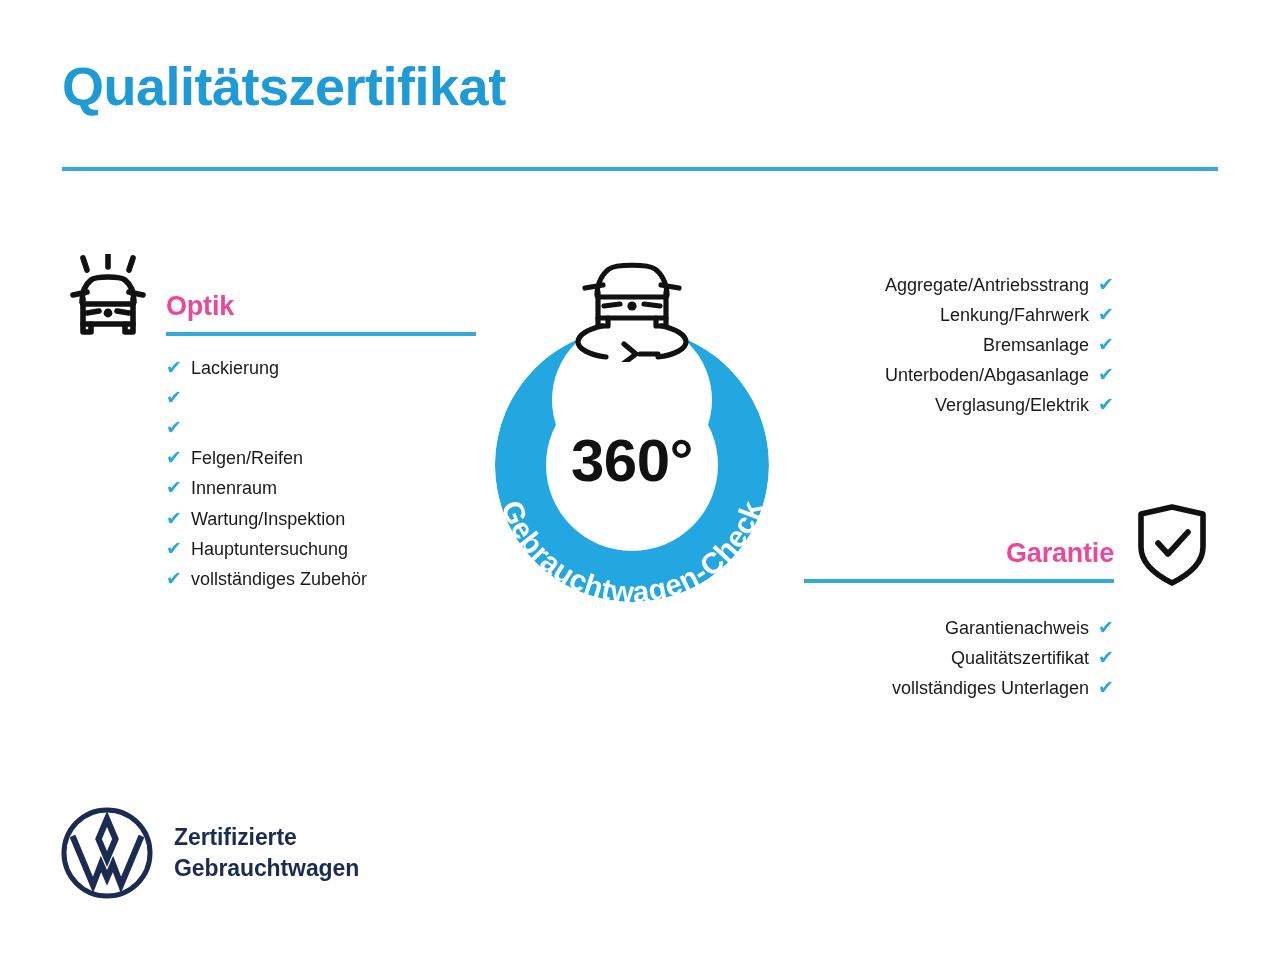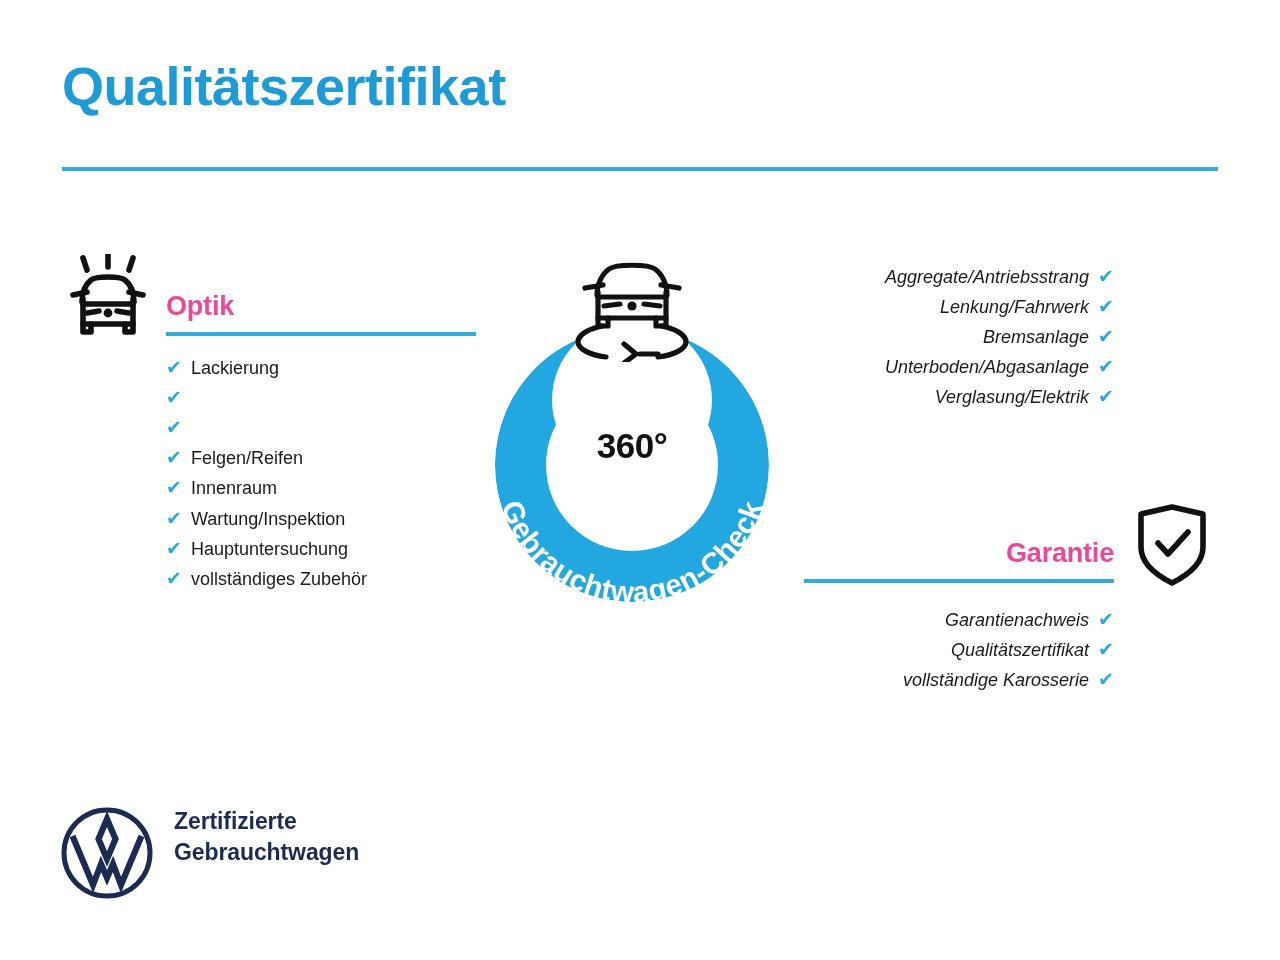--- a/index.html
+++ b/index.html
@@ -121,7 +121,7 @@
   .right .check { margin-left: 9px; }
 
   .left ul.checklist { margin-top: 5px; }
-  .right ul.checklist { margin-top: 10px; font-style: italic; }
+  .right ul.checklist { margin-top: 18px; }
 
   
   #center-badge {

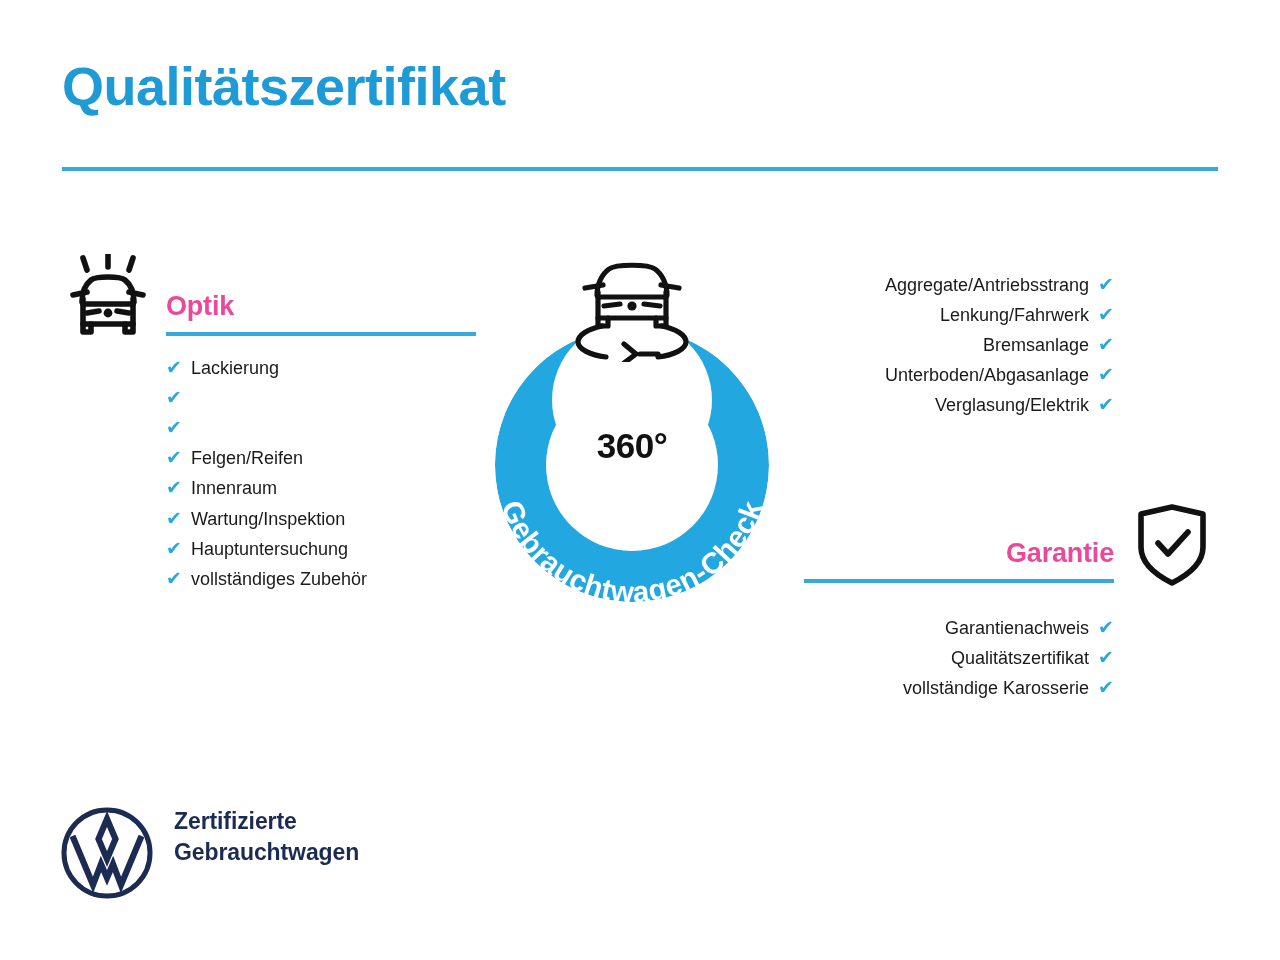--- a/index.html
+++ b/index.html
@@ -149,7 +149,7 @@
     top: 176px;
     width: 340px;
     text-align: center;
-    font-size: 35px;
+    font-size: 60px;
     font-weight: 700;
     color: #111111;
     letter-spacing: -0.5px;

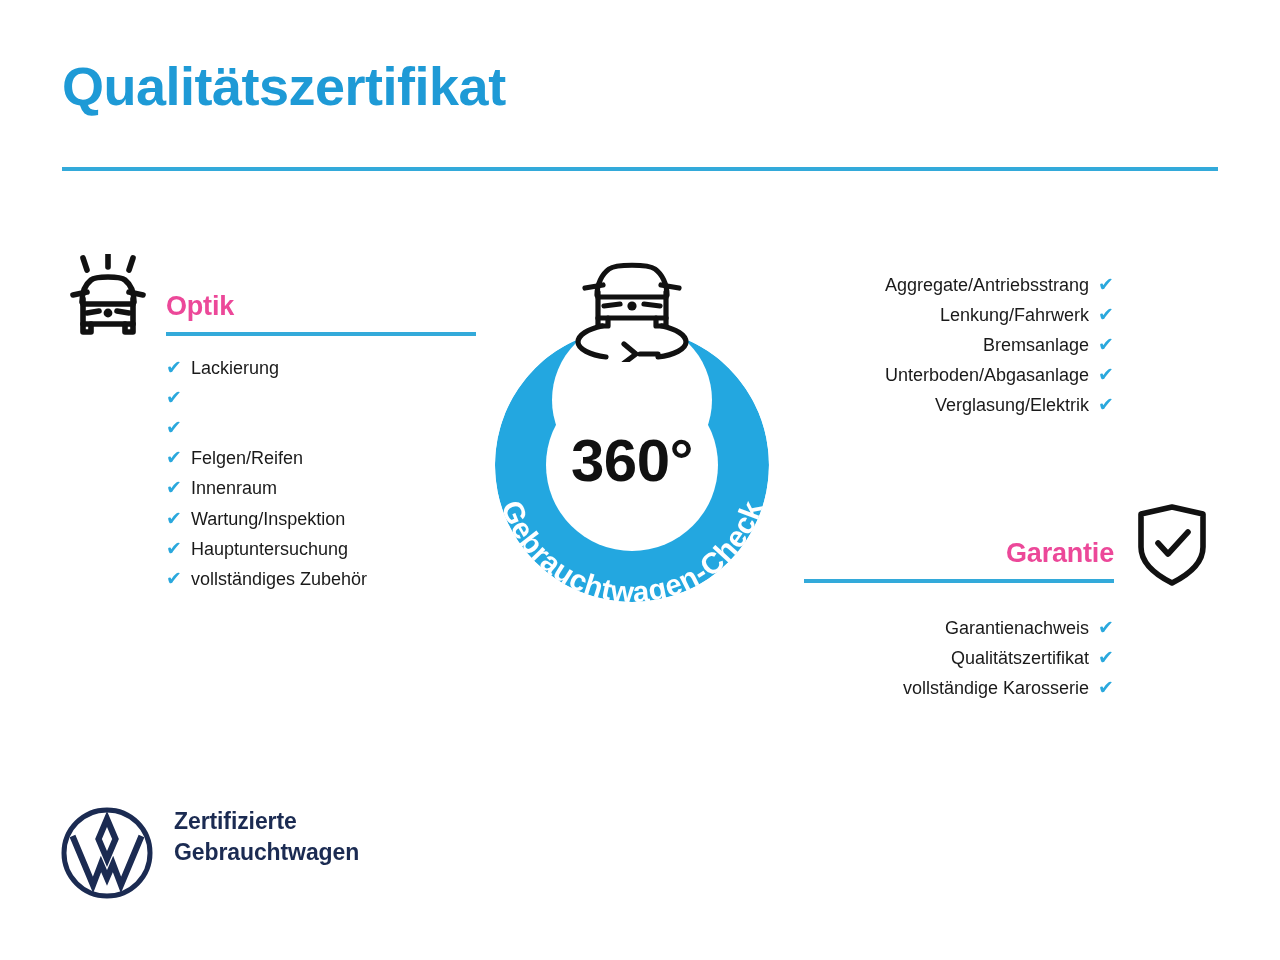--- a/index.html
+++ b/index.html
@@ -296,7 +296,7 @@
           <span class="check">✔</span>
         </li>
       <li>
-          <span>vollständige Karosserie</span>
+          <span>vollständiges Unterlagen</span>
           <span class="check">✔</span>
         </li>
     </ul>

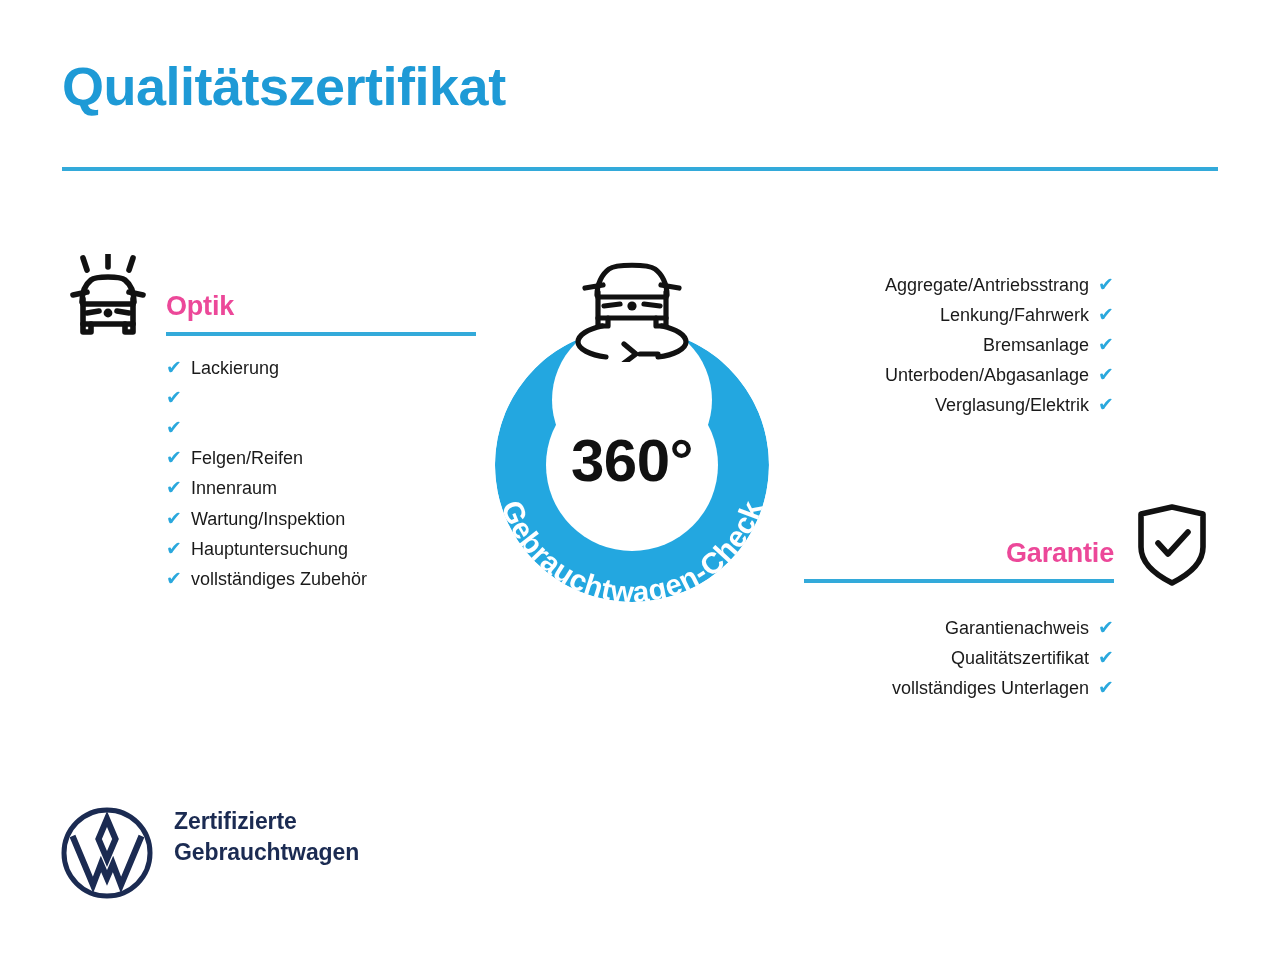--- a/index.html
+++ b/index.html
@@ -161,6 +161,7 @@
     left: 60px;
     top: 806px;
     display: flex;
+    align-items: center;
   }
   #vw-logo { width: 94px; height: 94px; }
   #vw-wordmark {

